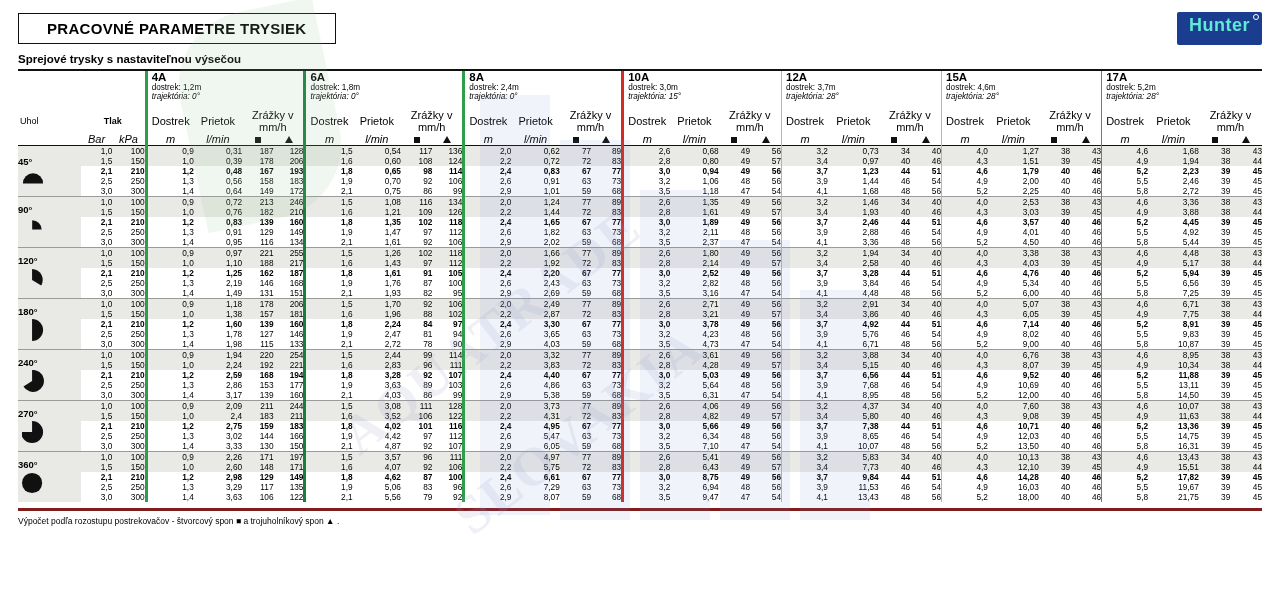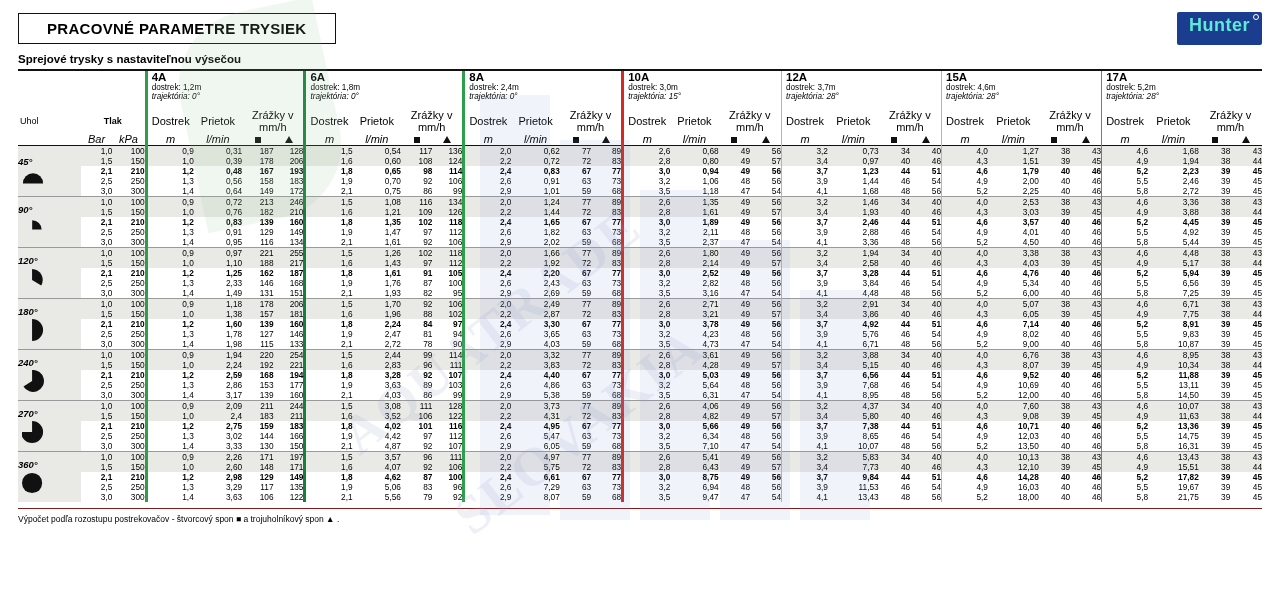--- a/index.html
+++ b/index.html
@@ -23,7 +23,7 @@
   .grp-sub i{font-style:italic;}
   .unit-row td{font-size:11px;text-align:center;padding-bottom:1px;}
   .unit-row td.l{text-align:left;}
-  .angcell{font-size:9.5px;font-weight:bold;text-align:left;padding-left:2px;font-style:italic;}
+  .angcell{font-size:9.5px;font-weight:bold;text-align:left;padding-left:2px;}
   .num{text-align:right;padding-right:4px;font-size:8.3px;}
   .bold{font-weight:bold;}
   .band{background:#e9e9e6;}

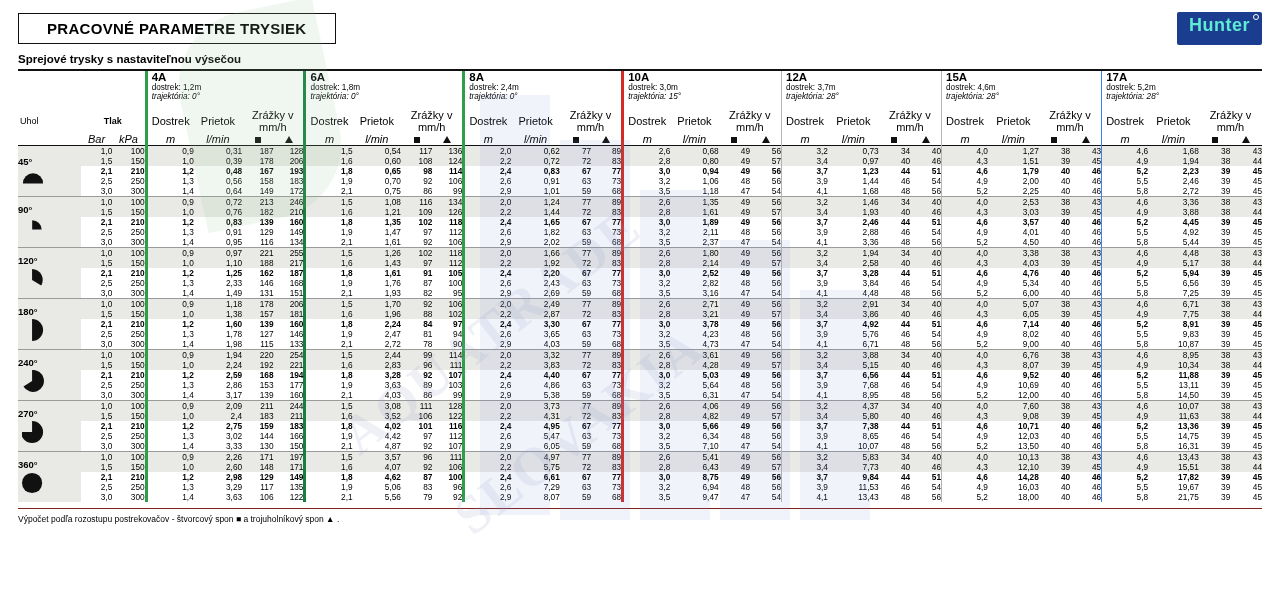--- a/index.html
+++ b/index.html
@@ -642,7 +642,7 @@
           <td class="num">2,5</td>
           <td class="num">250</td>
           <td class="num g4">1,3</td>
-          <td class="num">2,33</td>
+          <td class="num">2,19</td>
           <td class="num">146</td>
           <td class="num">168</td>
           <td class="num g6">1,9</td>

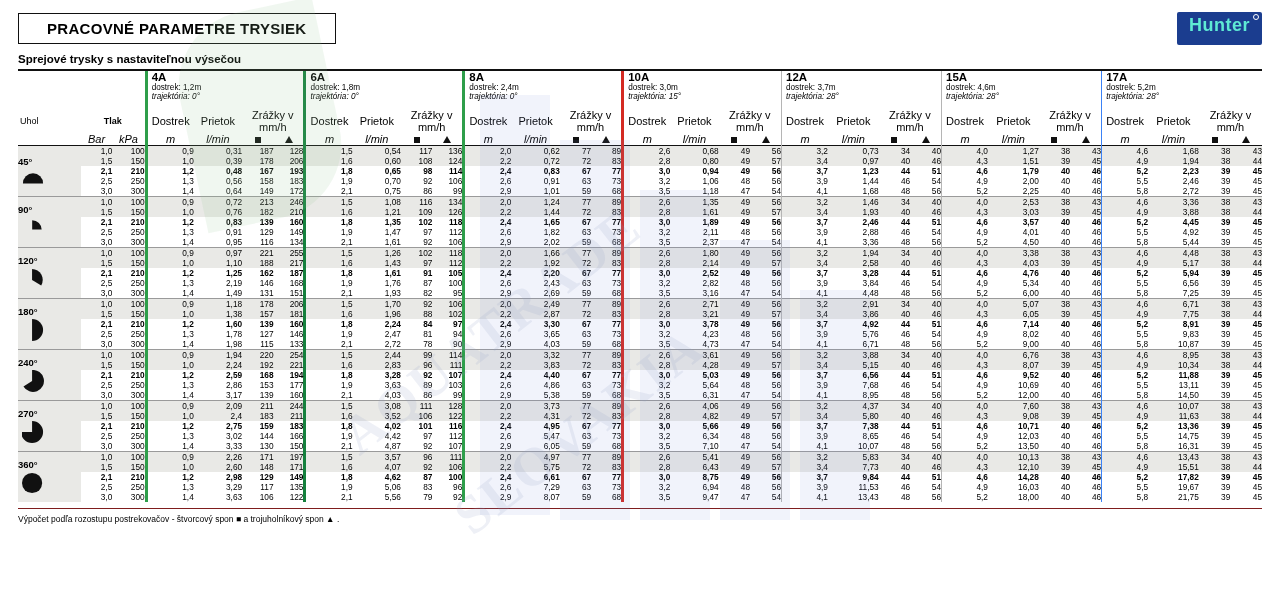--- a/index.html
+++ b/index.html
@@ -29,7 +29,7 @@
   .band{background:#e9e9e6;}
   .sep{border-top:1px solid #9a9a9a;}
   .hdr-line{border-bottom:1px solid #111;font-style:italic;}
-  .footer{margin-top:6px;border-top:1px solid #7f1d1d;padding-top:5px;font-size:8.5px;}
+  .footer{margin-top:6px;border-top:3px solid #7f1d1d;padding-top:5px;font-size:8.5px;}
   .shape{display:block;margin:2px auto 1px 4px;}
   td.g4{border-left:3px solid #2e9e4a;}
   td.g6{border-left:3px solid #15803d;}

